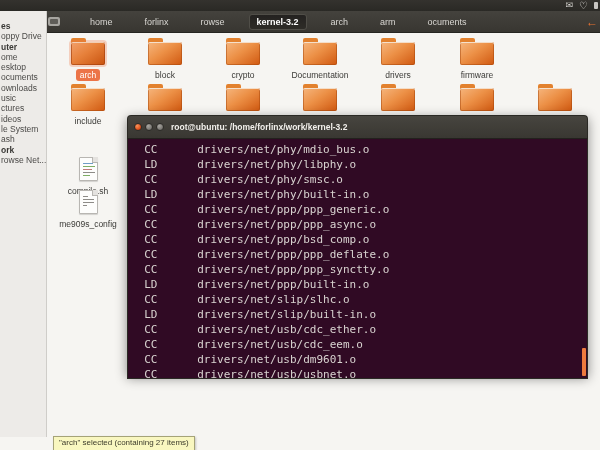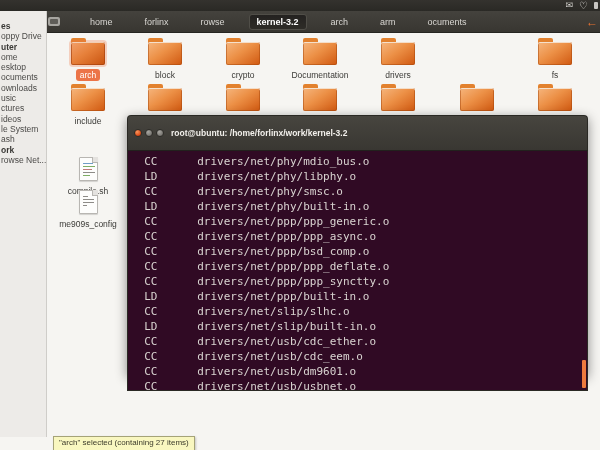--- a/index.html
+++ b/index.html
@@ -164,6 +164,13 @@
         <div class="fbody"></div>
       </div>
     <div class="label">drivers</div>
+  </div>
+  <div class="cell" style="left:394px;top:5px;">
+    <div class="folder">
+        <div class="tab"></div>
+        <div class="fbody"></div>
+      </div>
+    <div class="label">firmware</div>
   </div>
   <div class="cell" style="left:472px;top:5px;">
     <div class="folder">

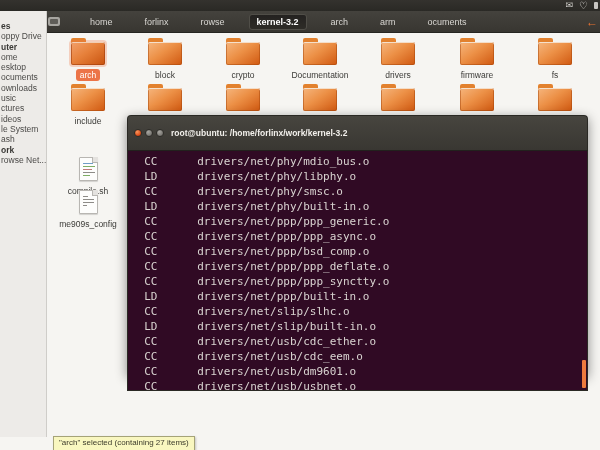--- a/index.html
+++ b/index.html
@@ -171,13 +171,6 @@
         <div class="fbody"></div>
       </div>
     <div class="label">firmware</div>
-  </div>
-  <div class="cell" style="left:472px;top:5px;">
-    <div class="folder">
-        <div class="tab"></div>
-        <div class="fbody"></div>
-      </div>
-    <div class="label">fs</div>
   </div>
 
   <div class="cell" style="left:5px;top:51px;">

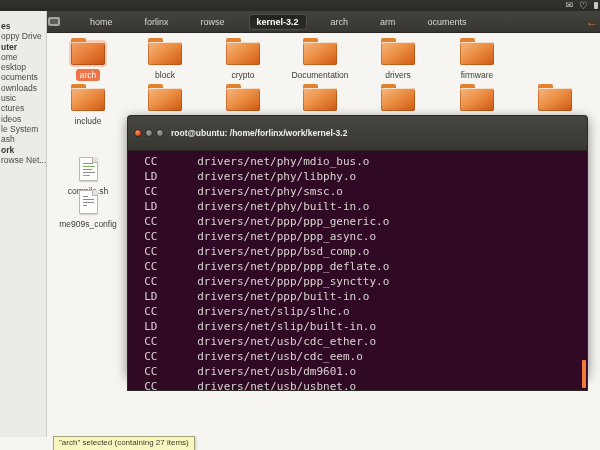--- a/index.html
+++ b/index.html
@@ -62,7 +62,7 @@
   
   .terminal { position:absolute; left:127px; top:115px; width:461px; height:260px;
     border-radius:4px 4px 0 0; box-shadow:0 3px 12px rgba(0,0,0,.45); z-index:20; }
-  .titlebar { height:36px; background:linear-gradient(#47453f,#393732);
+  .titlebar { height:24px; background:linear-gradient(#47453f,#393732);
     border:1px solid #2a2924; border-bottom:1px solid #22211d; border-radius:4px 4px 0 0;
     display:flex; align-items:center; position:relative; }
   .winbtns { display:flex; gap:3px; margin-left:6px; }

